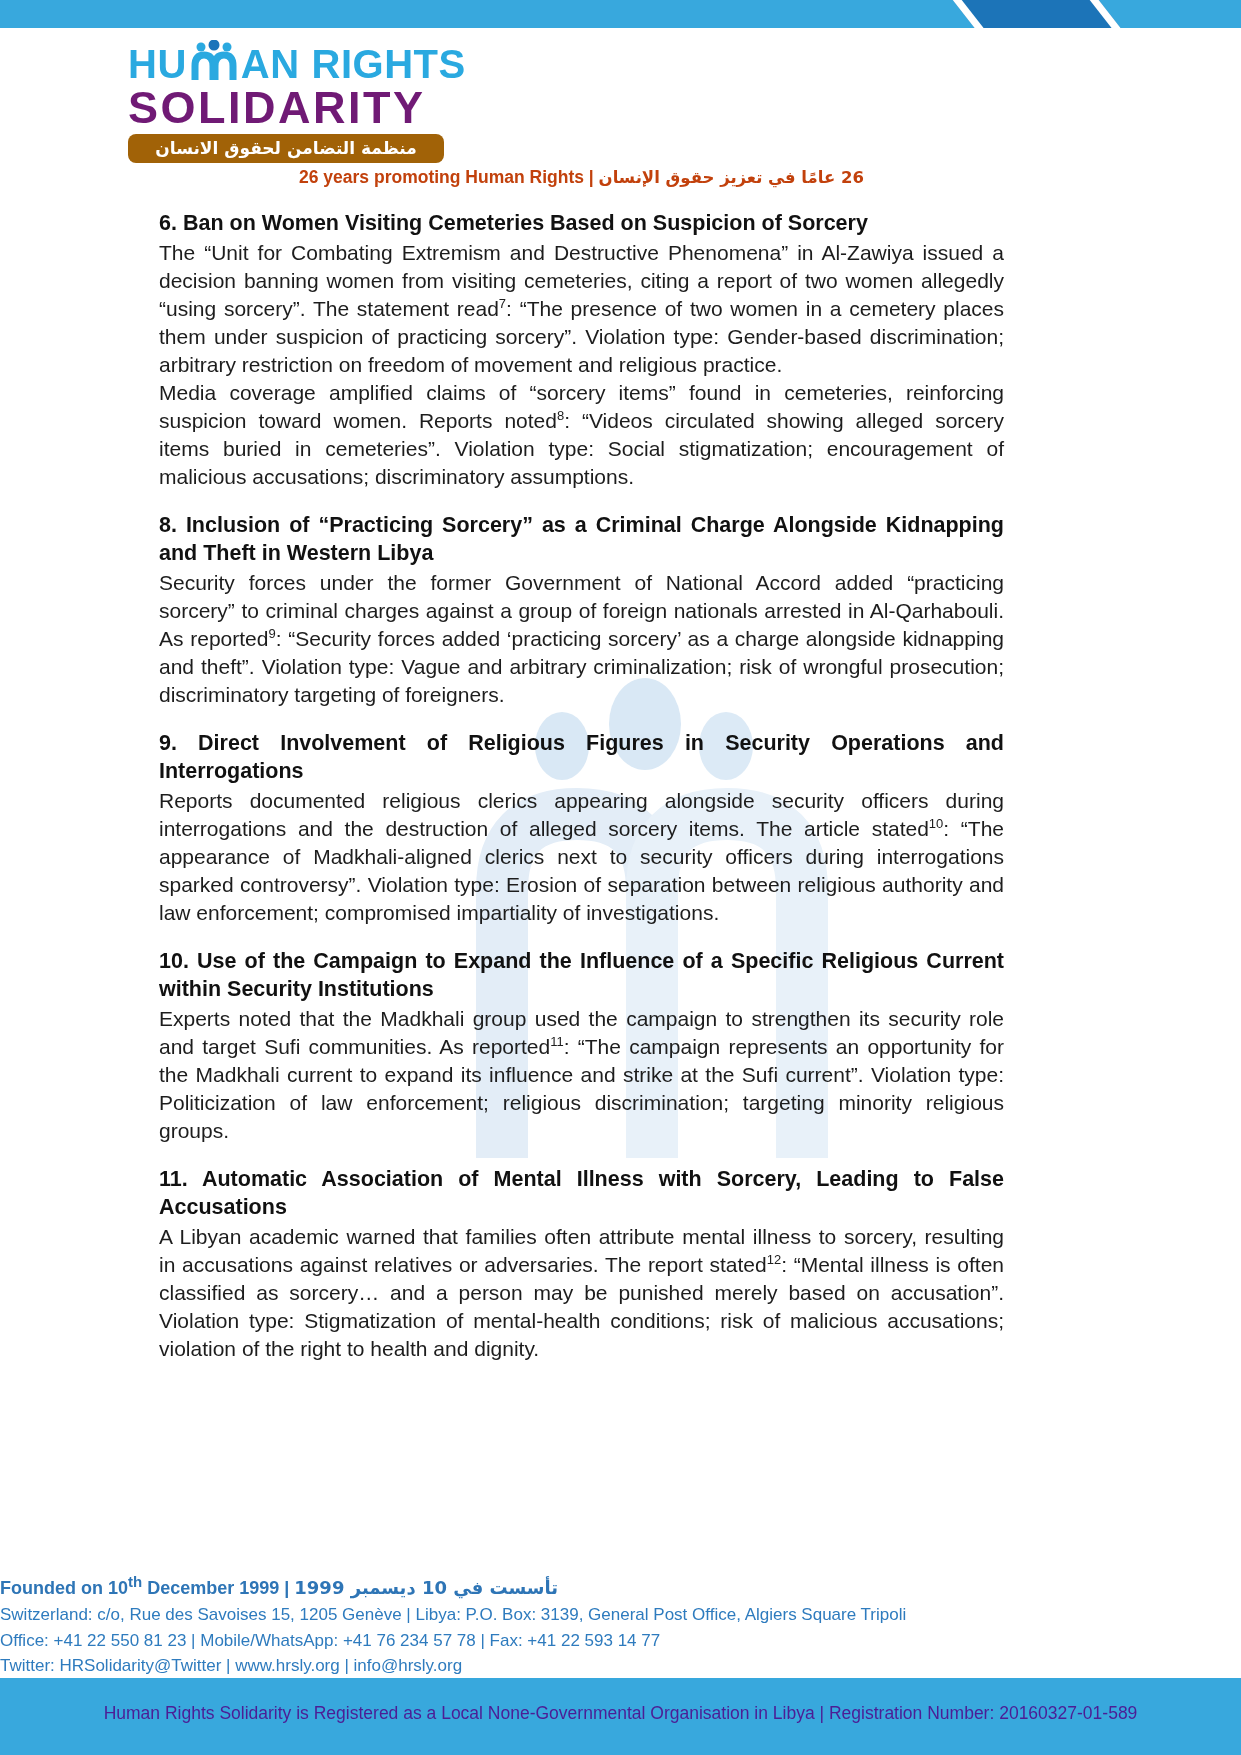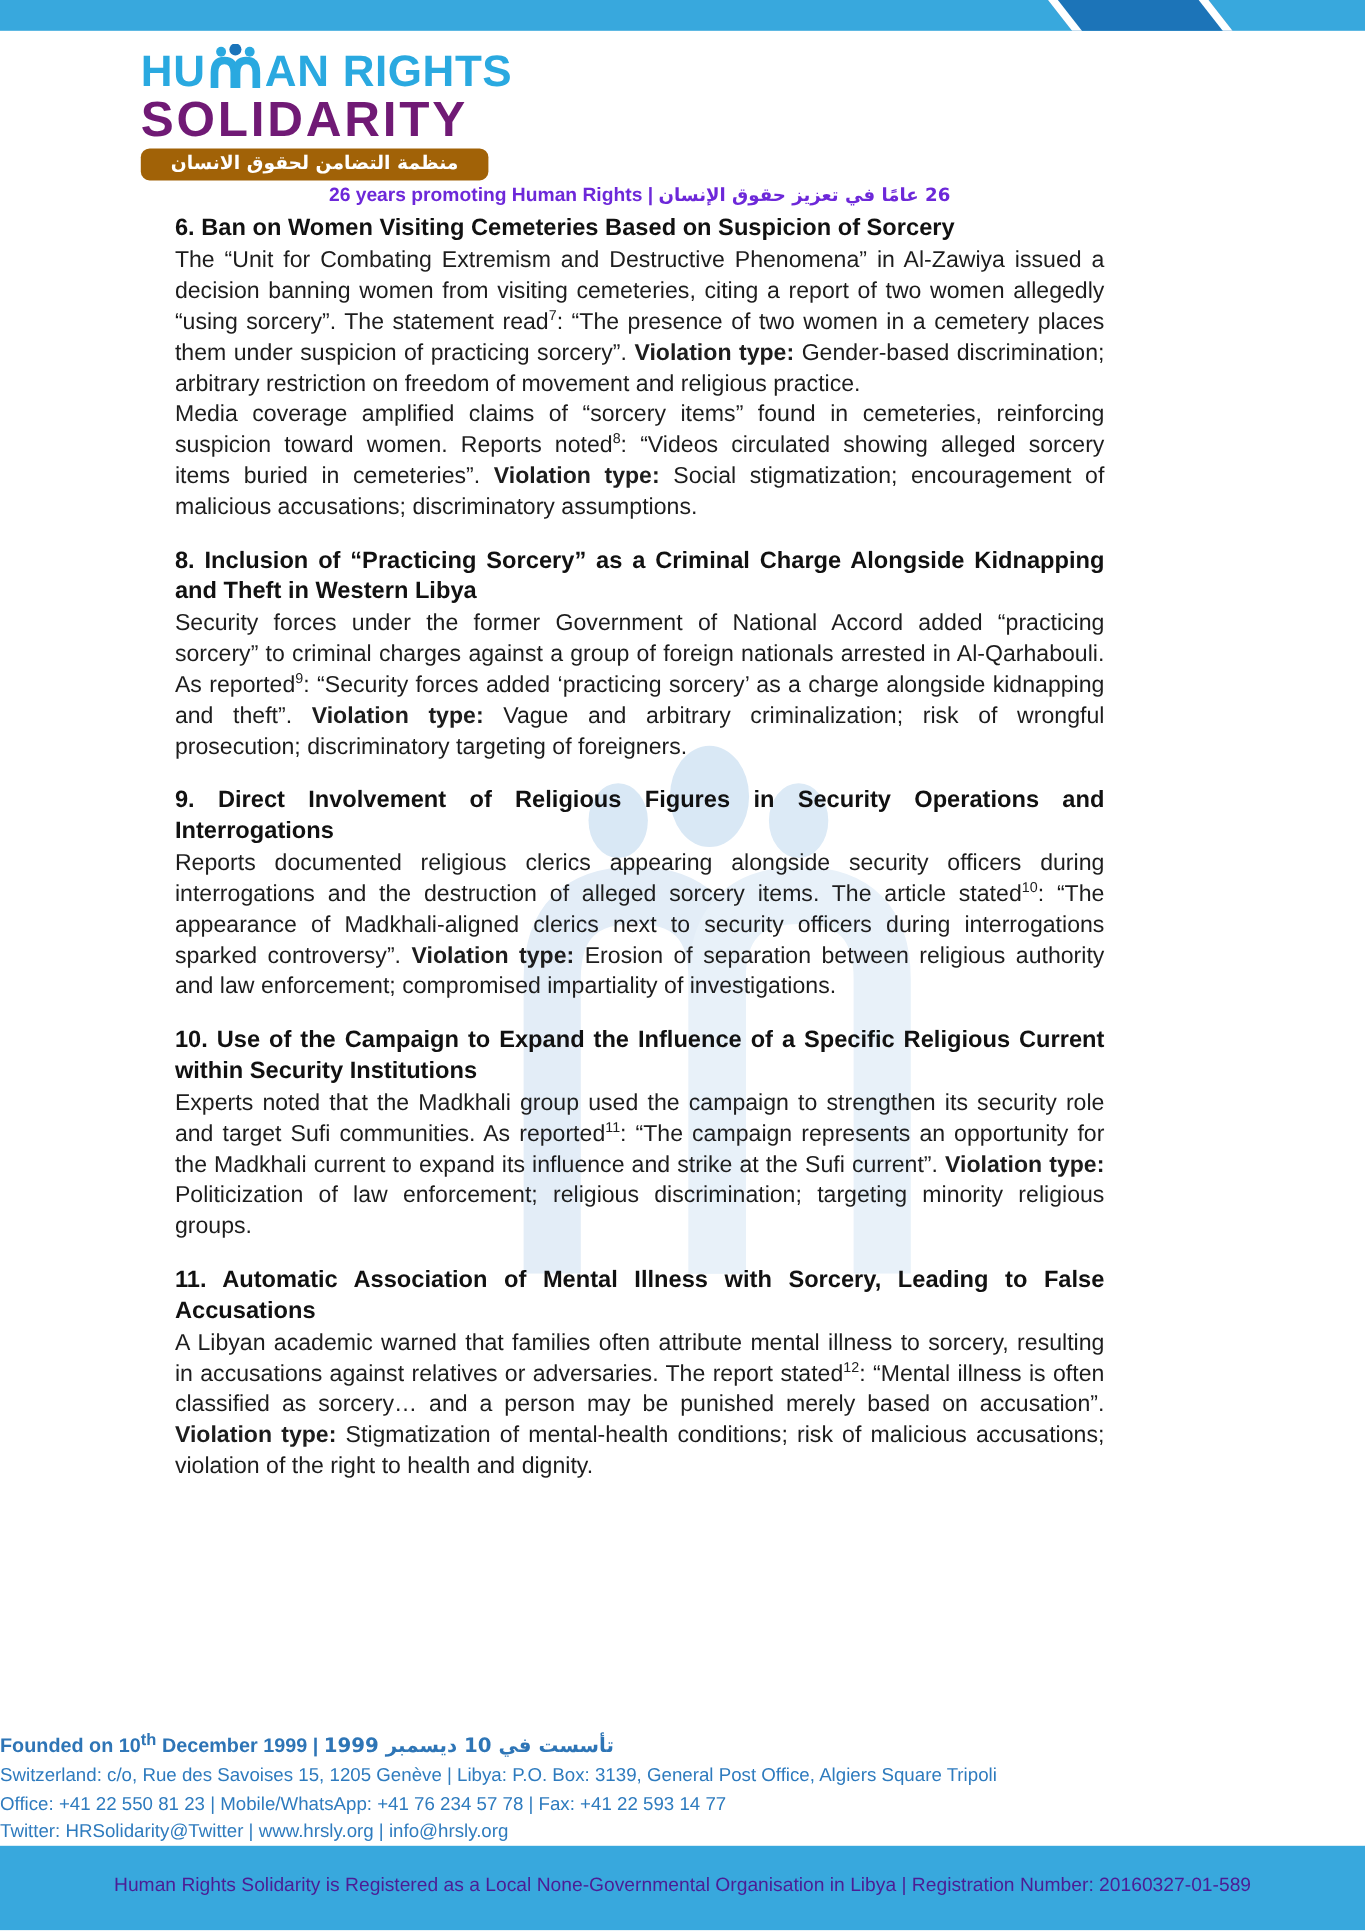--- a/index.html
+++ b/index.html
@@ -26,7 +26,7 @@
 
   
   .content{position:absolute;left:159px;top:166px;width:845px;z-index:1;}
-  .tagline{text-align:center;color:#6d28d9;font-weight:bold;font-size:17.5px;line-height:22px;margin-bottom:4px;}
+  .tagline{text-align:center;color:#c2410c;font-weight:bold;font-size:17.5px;line-height:22px;margin-bottom:20px;}
   .tagline .tg-ar{font-family:"DejaVu Sans",sans-serif;font-size:16.5px;}
   section h2{font-size:21.5px;line-height:28px;margin:20px 0 2px 0;color:#111;text-align:justify;font-weight:bold;}
   section:first-of-type h2{margin-top:0;}

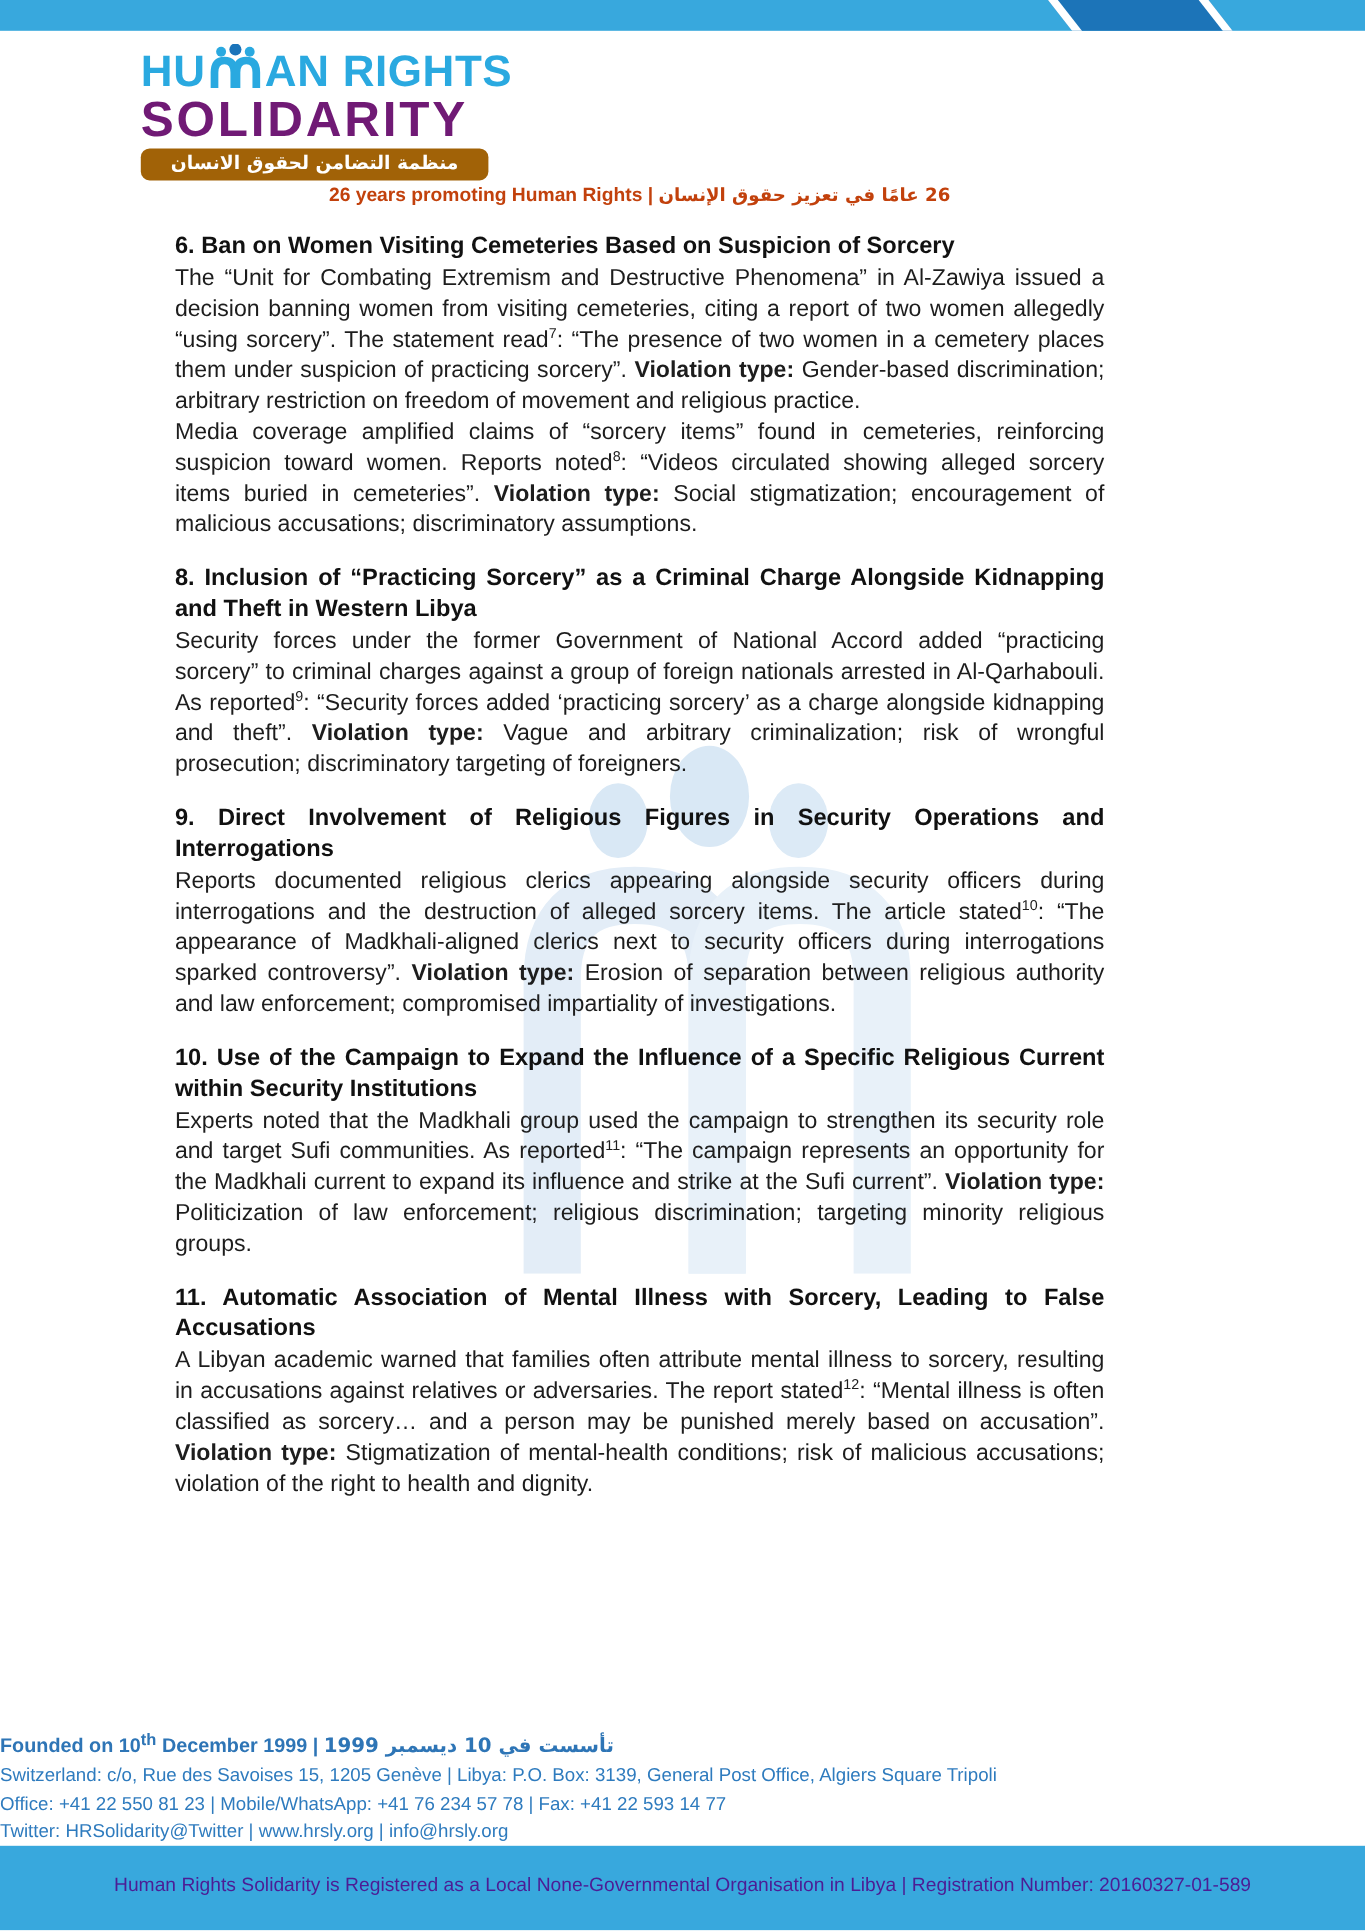--- a/index.html
+++ b/index.html
@@ -31,7 +31,7 @@
   section h2{font-size:21.5px;line-height:28px;margin:20px 0 2px 0;color:#111;text-align:justify;font-weight:bold;}
   section:first-of-type h2{margin-top:0;}
   section p{font-size:21px;line-height:28px;margin:0;color:#1D1D1D;text-align:justify;}
-  section p .b{font-weight:bold;}
+  section p .b{font-weight:normal;}
   section p sup{font-size:13px;line-height:0;}
 
   

